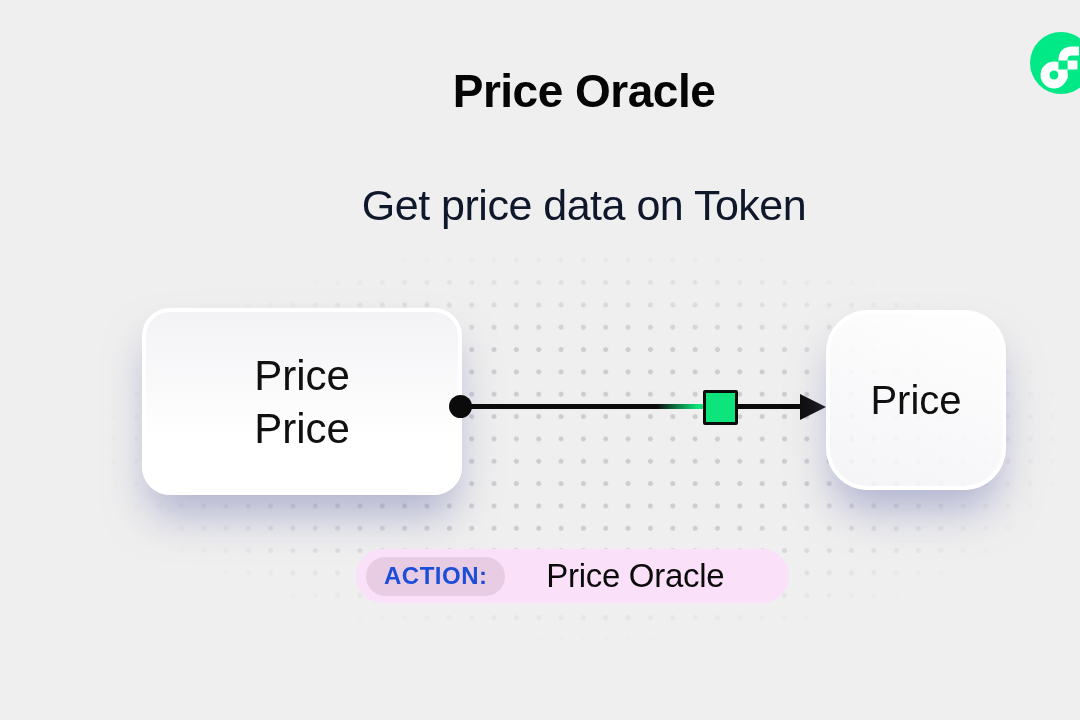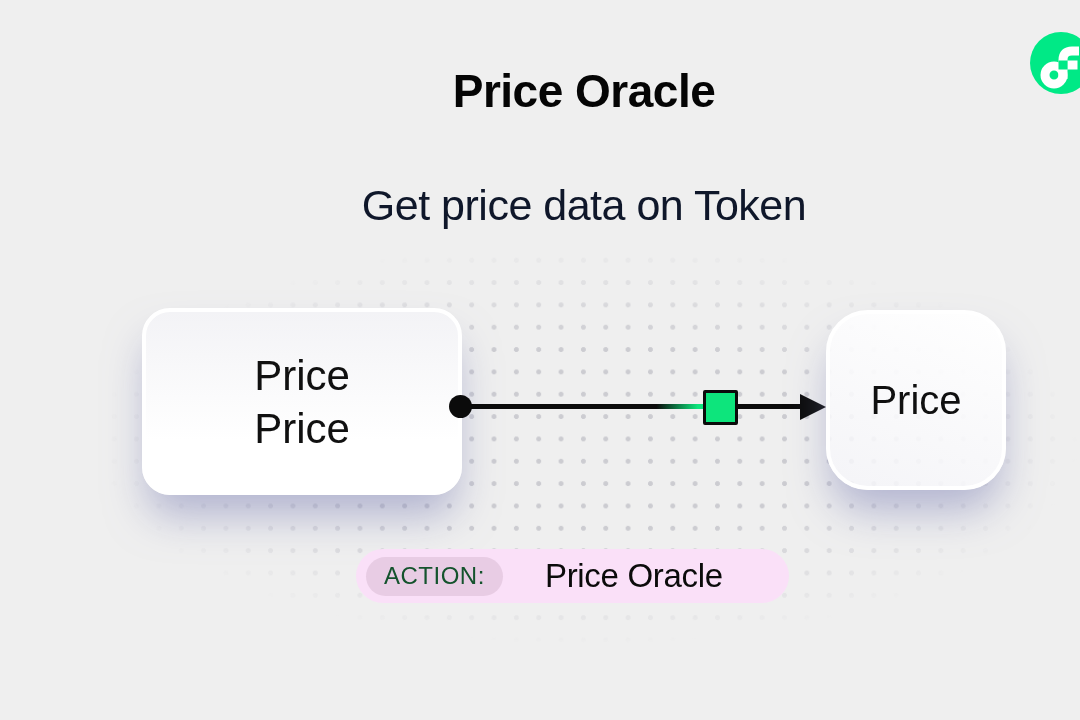--- a/index.html
+++ b/index.html
@@ -69,7 +69,7 @@
   .action-label{
     display:flex;align-items:center;justify-content:center;
     height:39px;padding:0 18px;border-radius:20px;background:#E8CCE4;
-    font-size:24px;font-weight:400;letter-spacing:0.5px;color:#14532d;
+    font-size:24px;font-weight:700;letter-spacing:0.5px;color:#1d4ed8;
     flex:0 0 auto;
   }
   .action-value{

